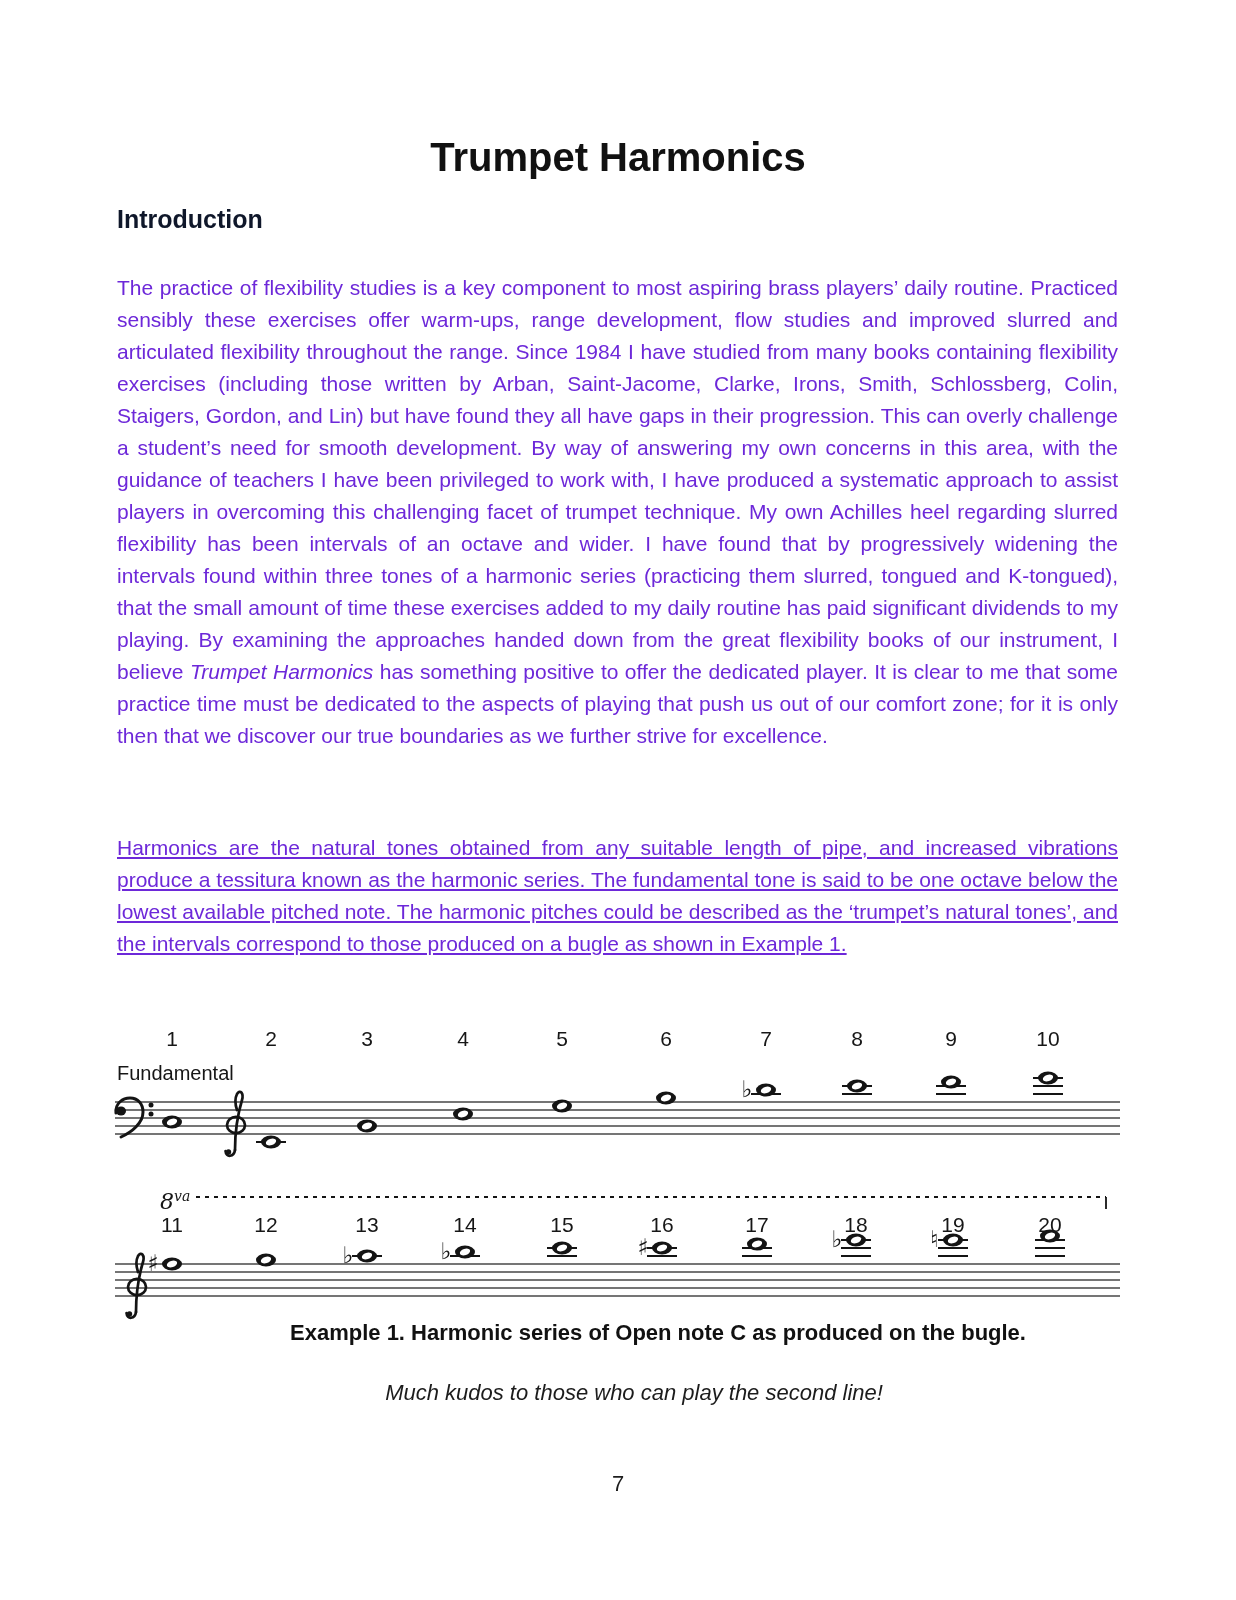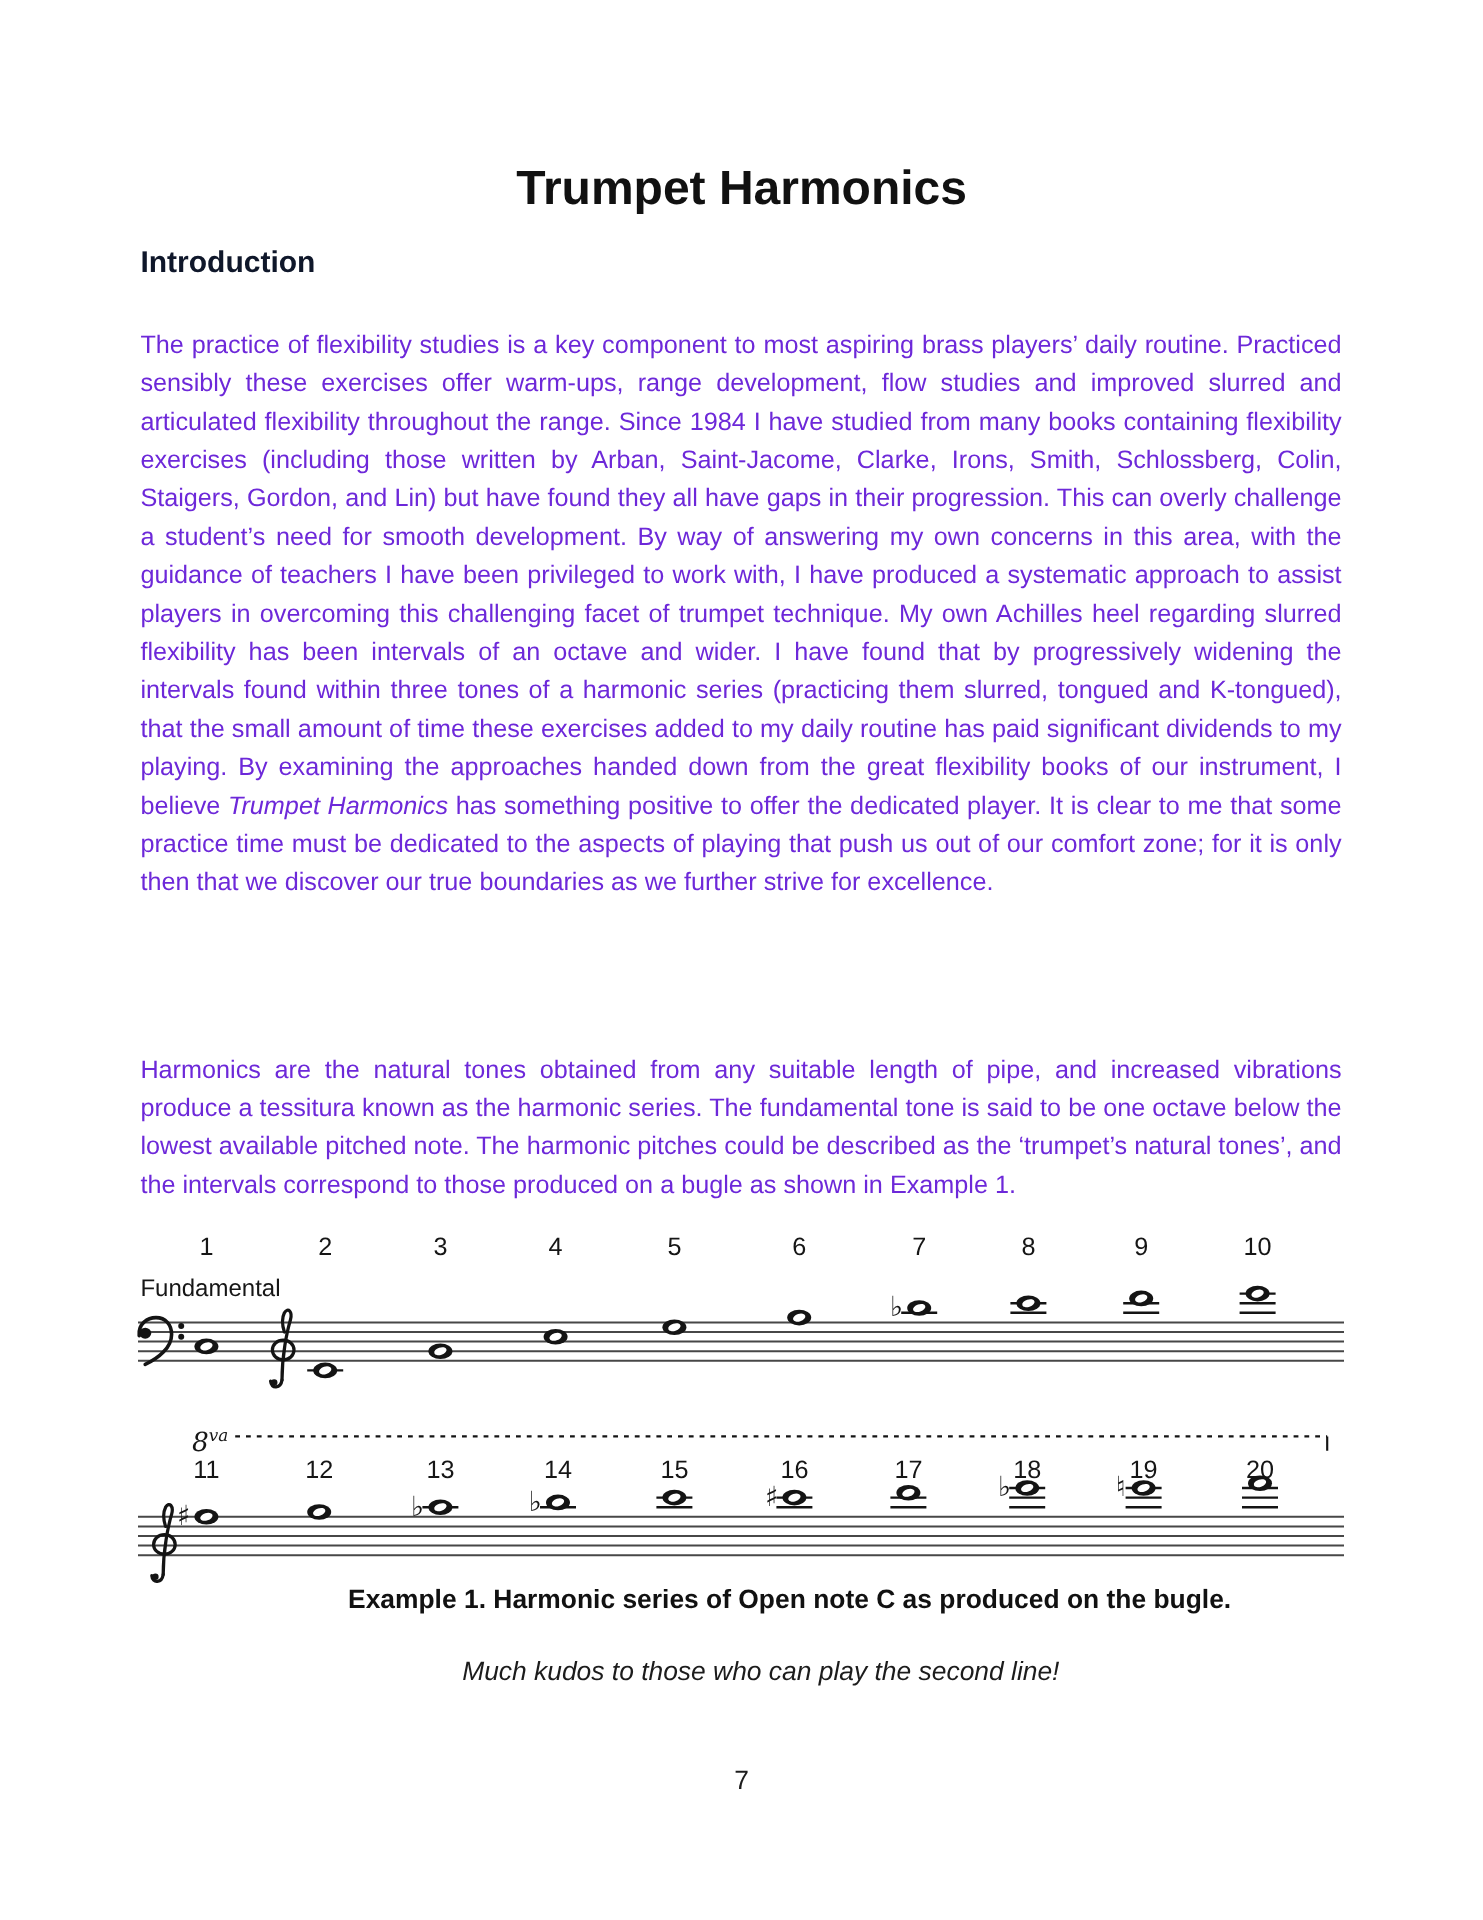--- a/index.html
+++ b/index.html
@@ -27,7 +27,7 @@
     text-align:justify;color:#6d28d9;
   }
   #para1{top:272px;}
-  #para2{top:876px;}
+  #para2{top:832px;text-decoration:underline;}
   .music-figure{position:absolute;top:1010px;left:0;width:1236px;height:320px;}
   .music-figure svg{display:block;}
   .example-caption{

